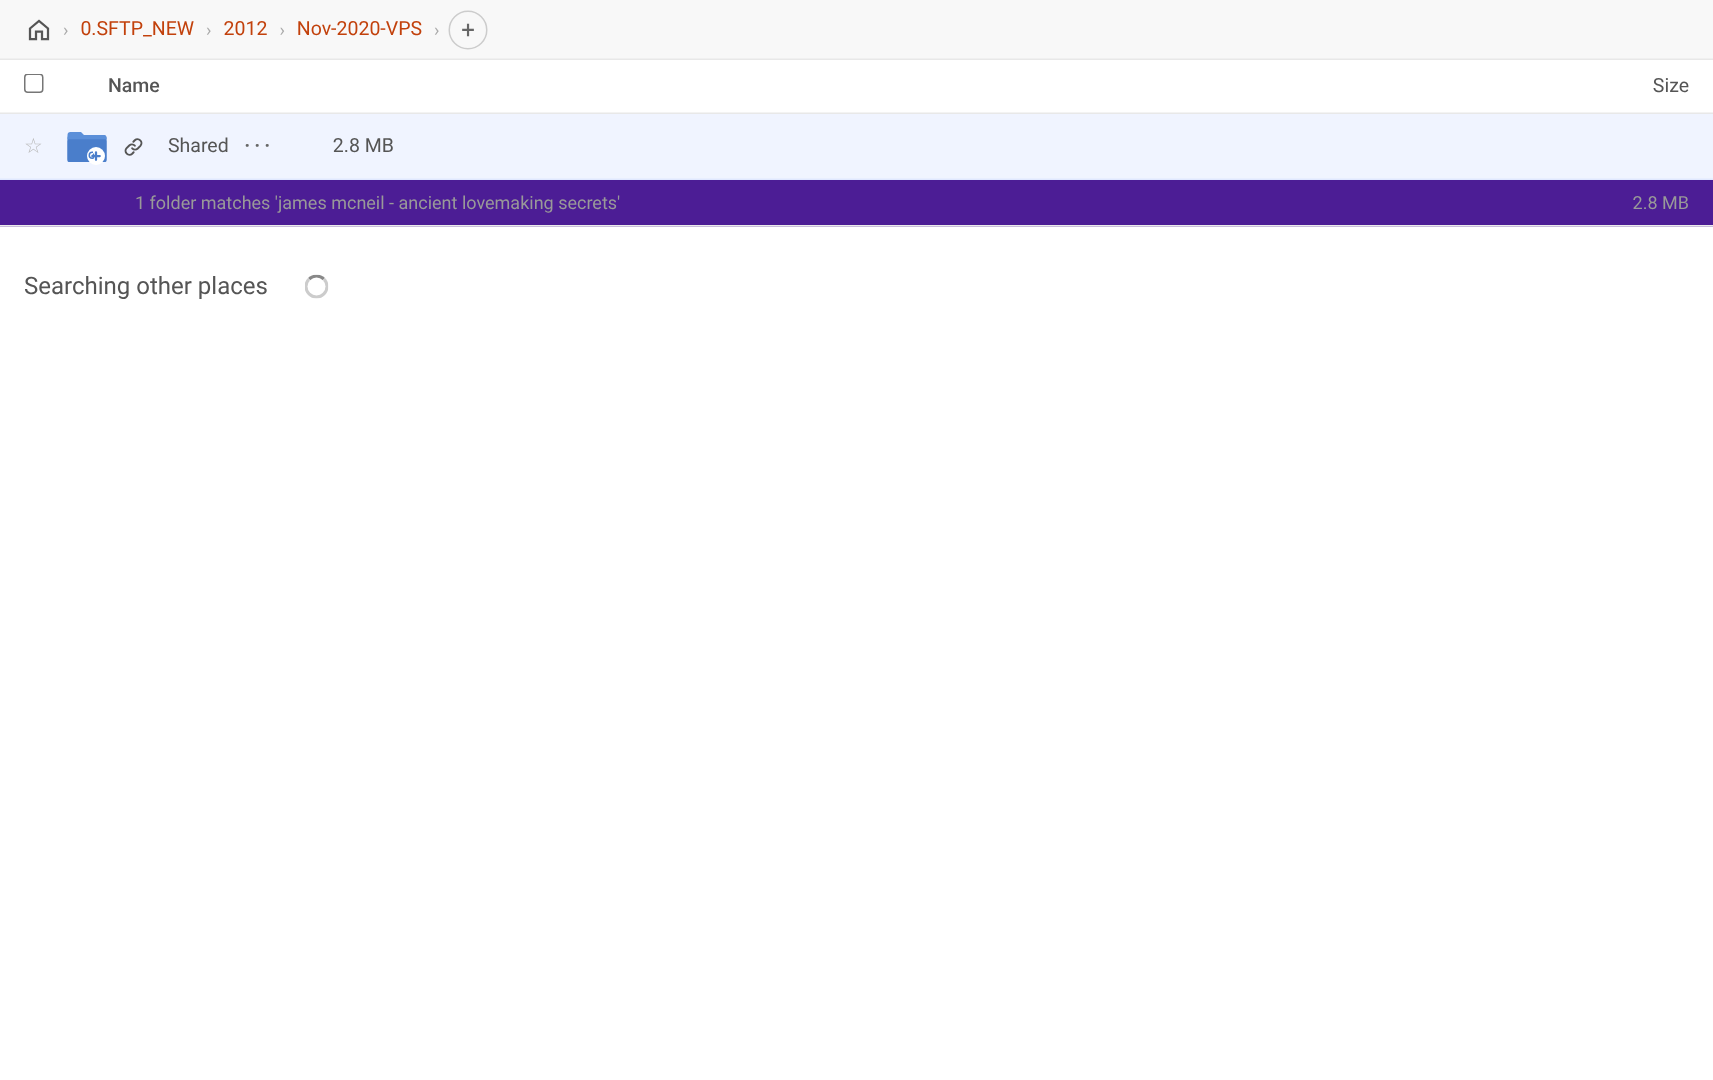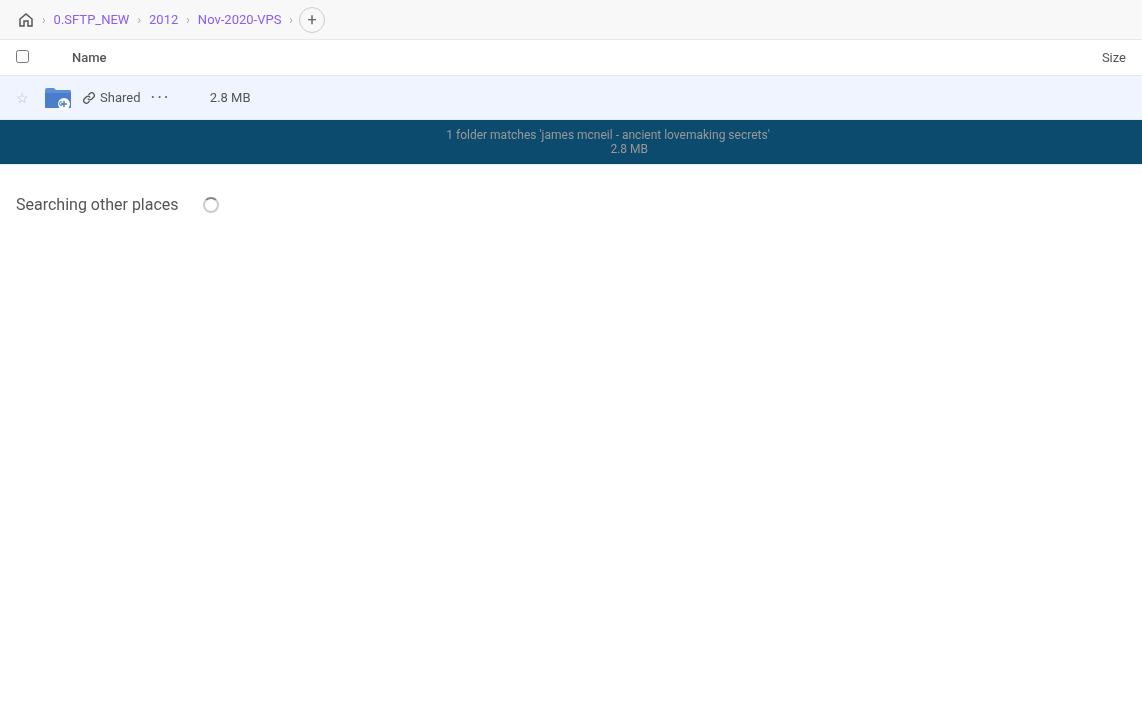--- a/index.html
+++ b/index.html
@@ -54,7 +54,7 @@
       padding: 2px 6px;
       border-radius: 4px;
       cursor: pointer;
-      color: #8b5cf6;
+      color: #c2410c;
       font-size: 13px;
     }
 

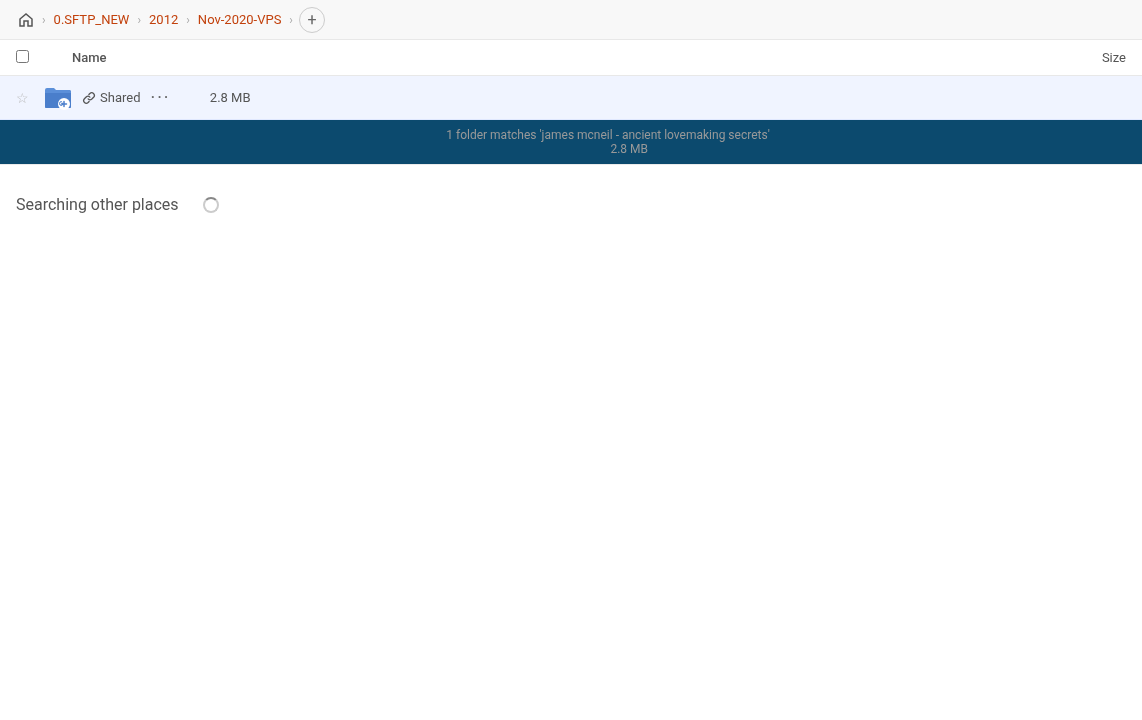--- a/index.html
+++ b/index.html
@@ -155,7 +155,7 @@
     .shared-badge {
       display: flex;
       align-items: center;
-      gap: 4px;
+      gap: 16px;
       color: #555;
       font-size: 13px;
     }

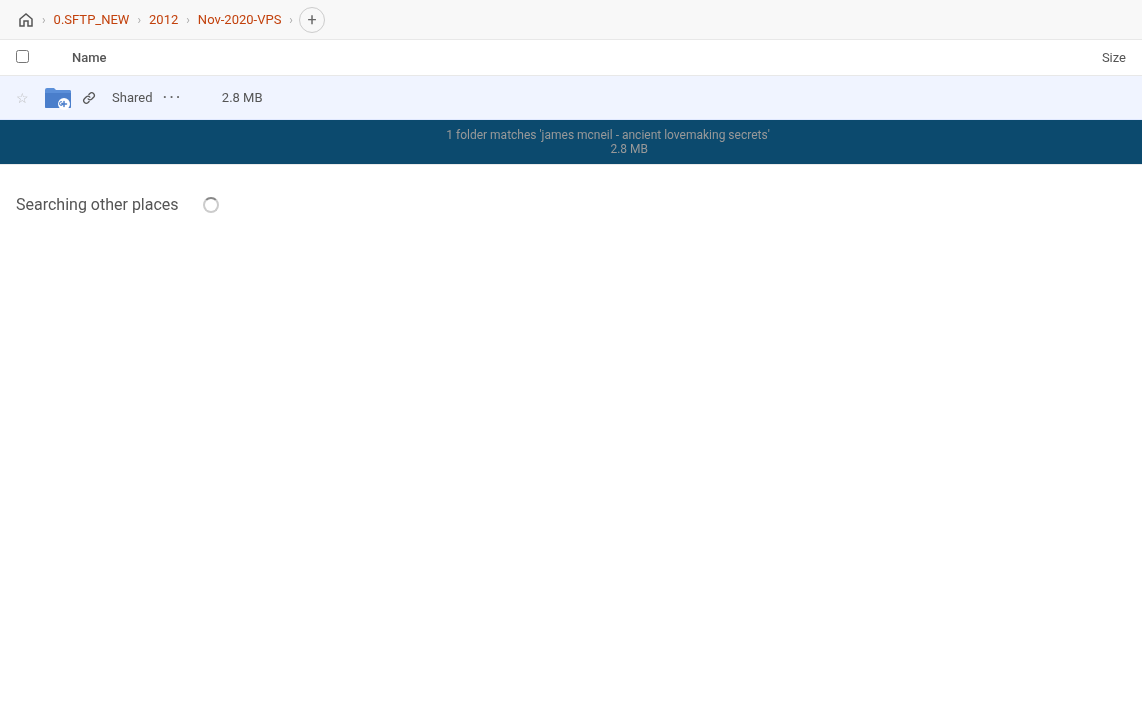--- a/index.html
+++ b/index.html
@@ -186,8 +186,7 @@
       align-items: center;
       padding: 8px 16px 8px 90px;
       border-bottom: 1px solid #ebebeb;
-      background: #0c4a6e;
-      flex-direction: column;
+      background: #4c1d95;
     }
 
     .match-text {

